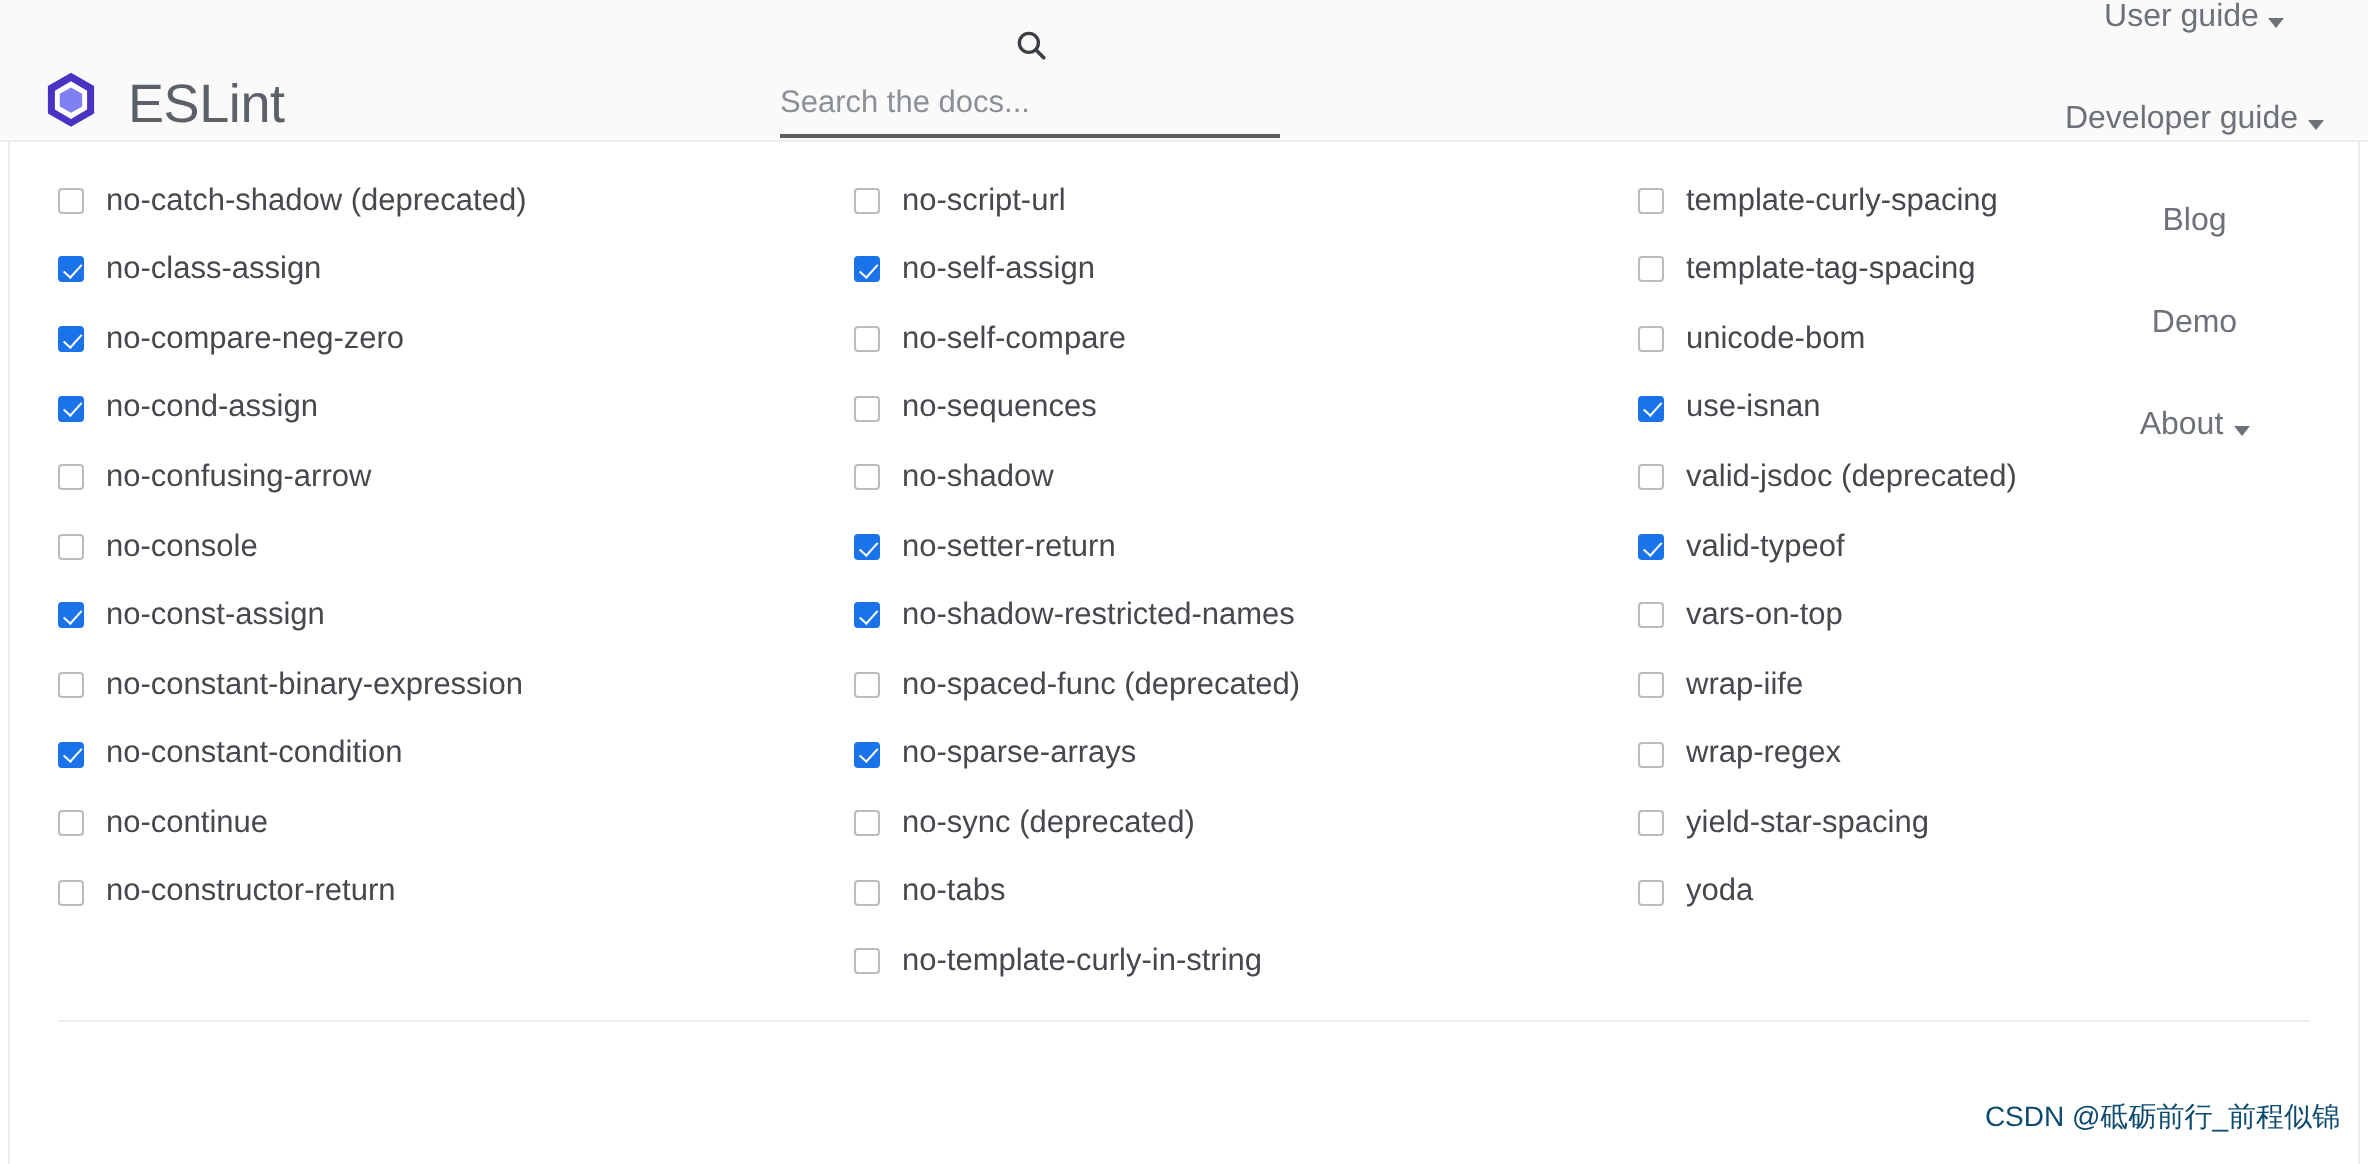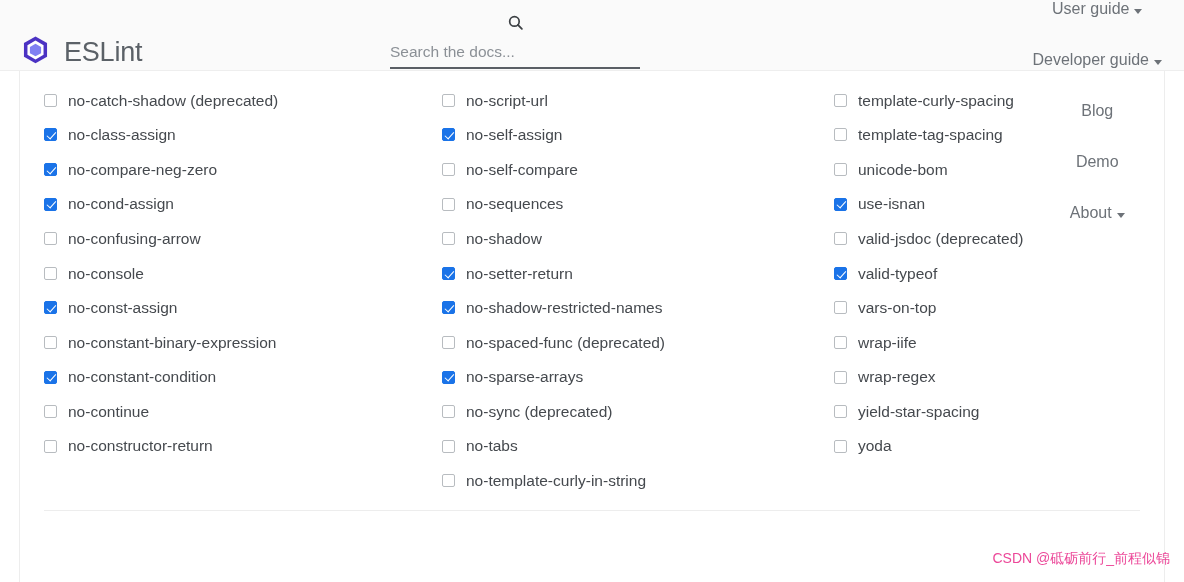--- a/index.html
+++ b/index.html
@@ -108,7 +108,7 @@
   .content-inner {
     border-left: 1px solid #ededed;
     border-right: 1px solid #ededed;
-    margin: 0 19px;
+    margin: 0 4px;
     height: 100%;
     position: relative;
   }

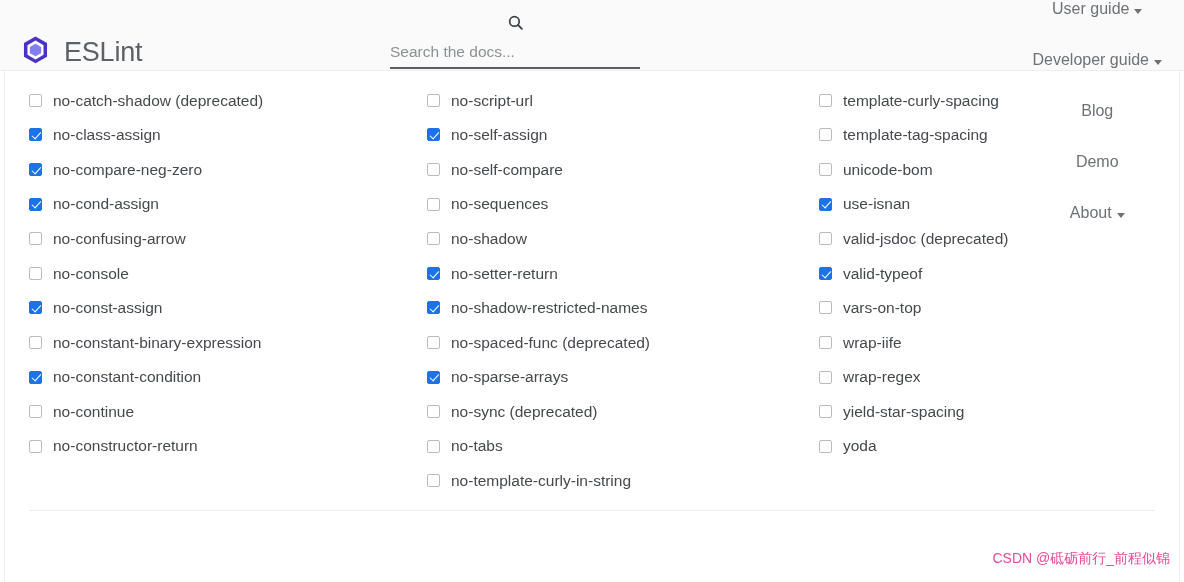--- a/index.html
+++ b/index.html
@@ -176,7 +176,7 @@
     right: 14px;
     bottom: 14px;
     font-size: 14px;
-    color: #ec4899;
+    color: #0c4a6e;
     white-space: nowrap;
     user-select: none;
     pointer-events: none;

